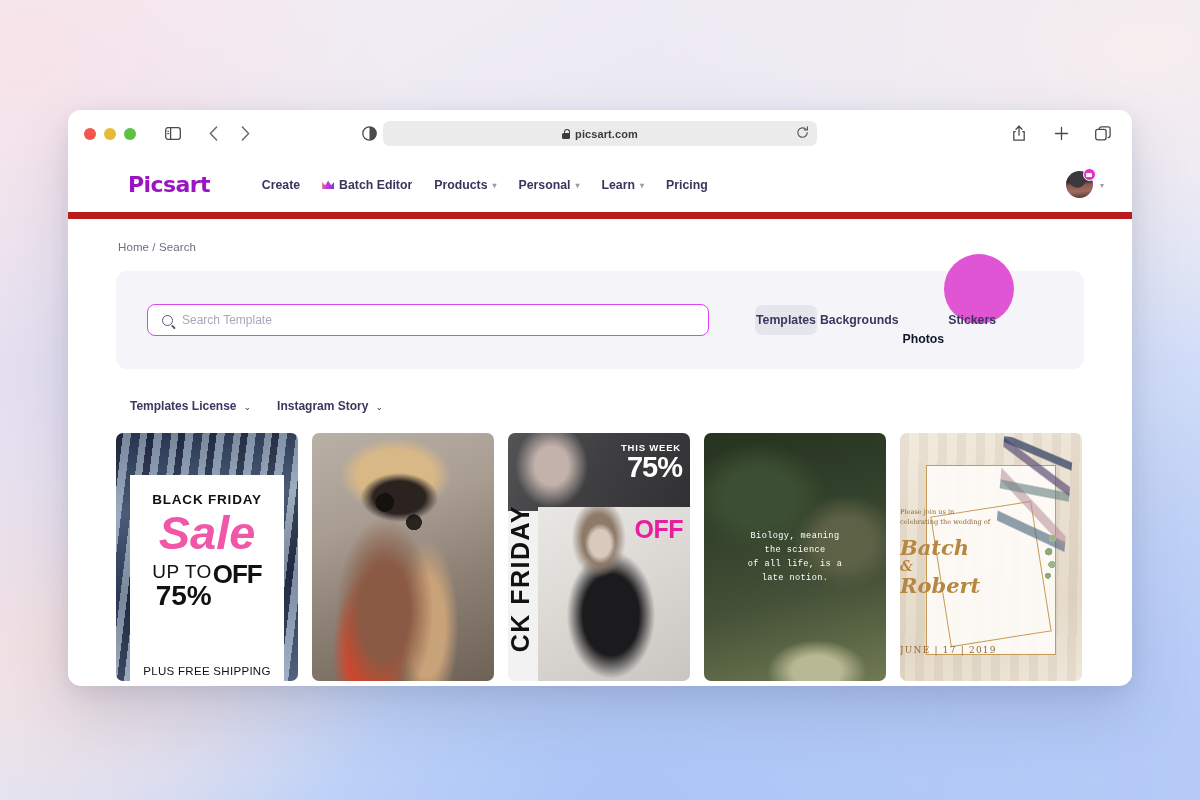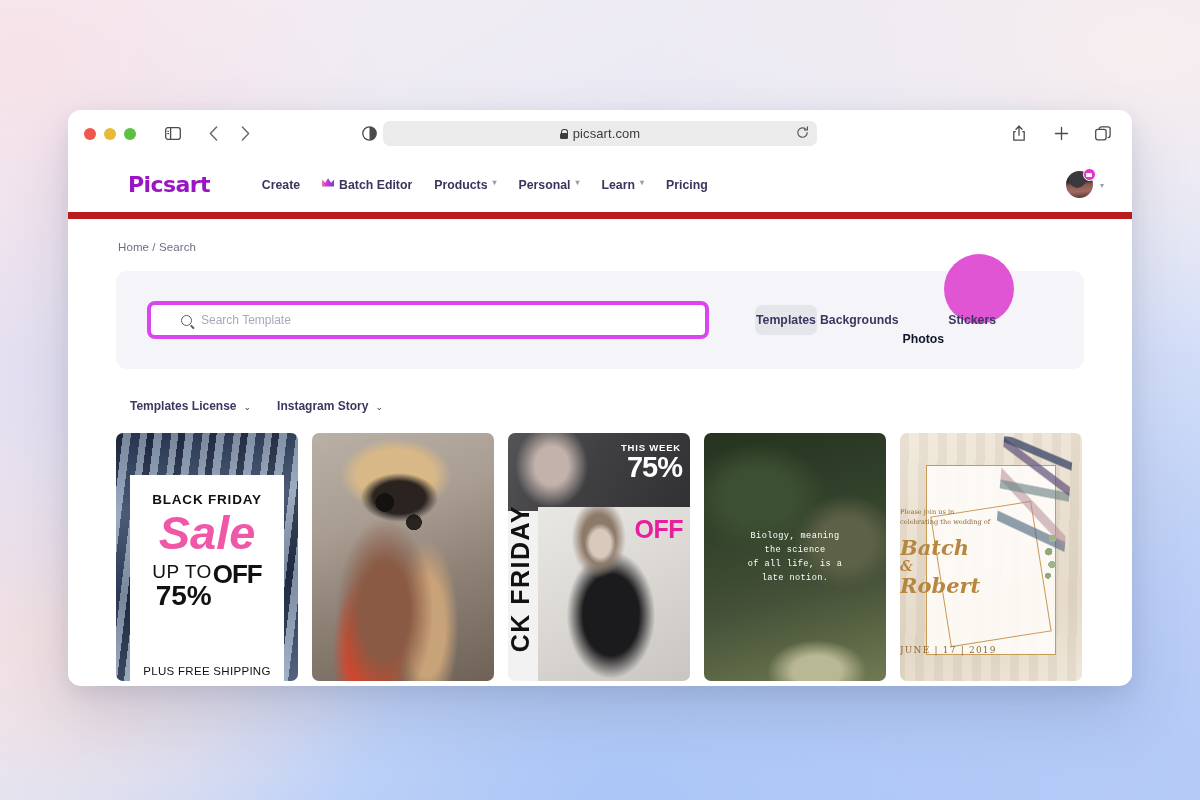--- a/index.html
+++ b/index.html
@@ -76,7 +76,7 @@
     padding: 0 10px;
   }
   .url-inner { display: flex; align-items: center; gap: 5px; }
-  .url-text { font-size: 13px; color: #3c3c3c; letter-spacing: .1px; }
+  .url-text { font-size: 11px; color: #3c3c3c; letter-spacing: .1px; font-weight: bold; }
   .lock { width: 8px; height: 10px; position: relative; display:block; }
   .lock::before {
     content: ""; position: absolute; left: 0; bottom: 0;

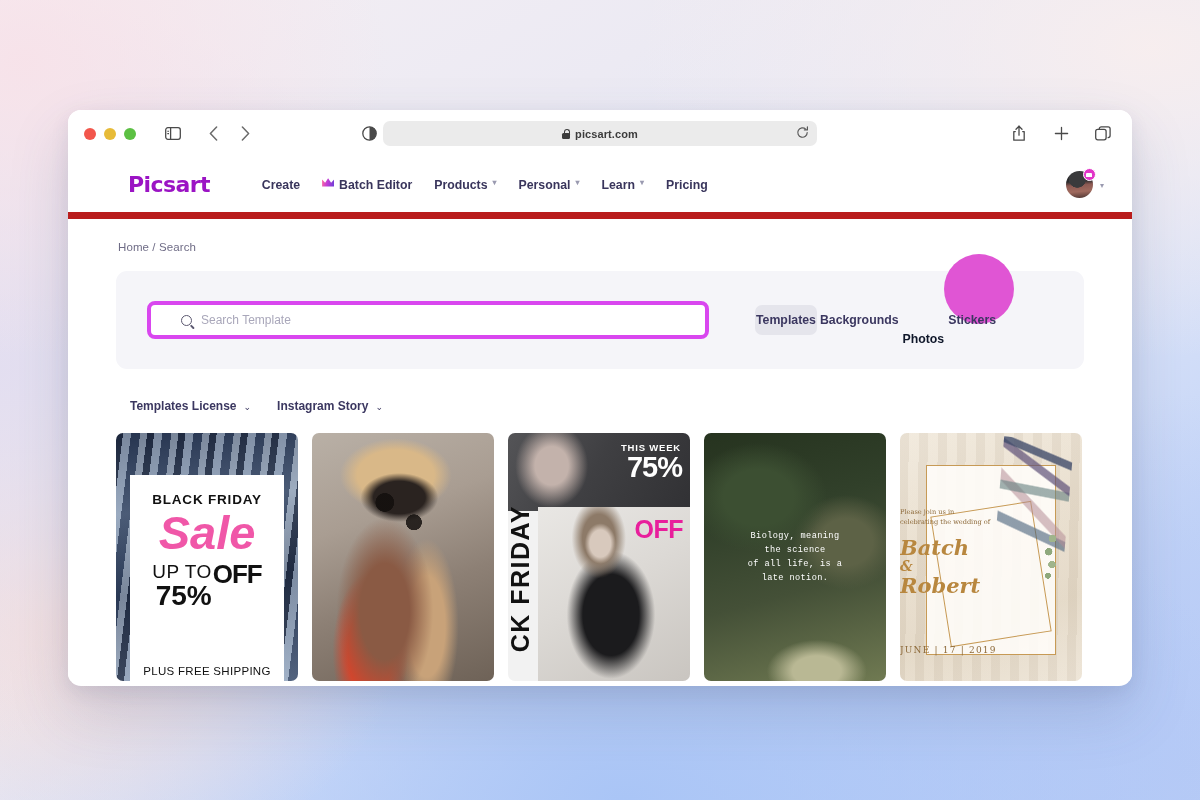--- a/index.html
+++ b/index.html
@@ -113,7 +113,7 @@
   }
   .site-nav { display: flex; align-items: center; gap: 22px; margin-left: 52px; }
   .nav-item {
-    display: flex; gap: 5px;
+    display: flex; align-items: center; gap: 5px;
     font-size: 12.3px; font-weight: 700; color: #39355c; white-space: nowrap;
     cursor: pointer;
   }

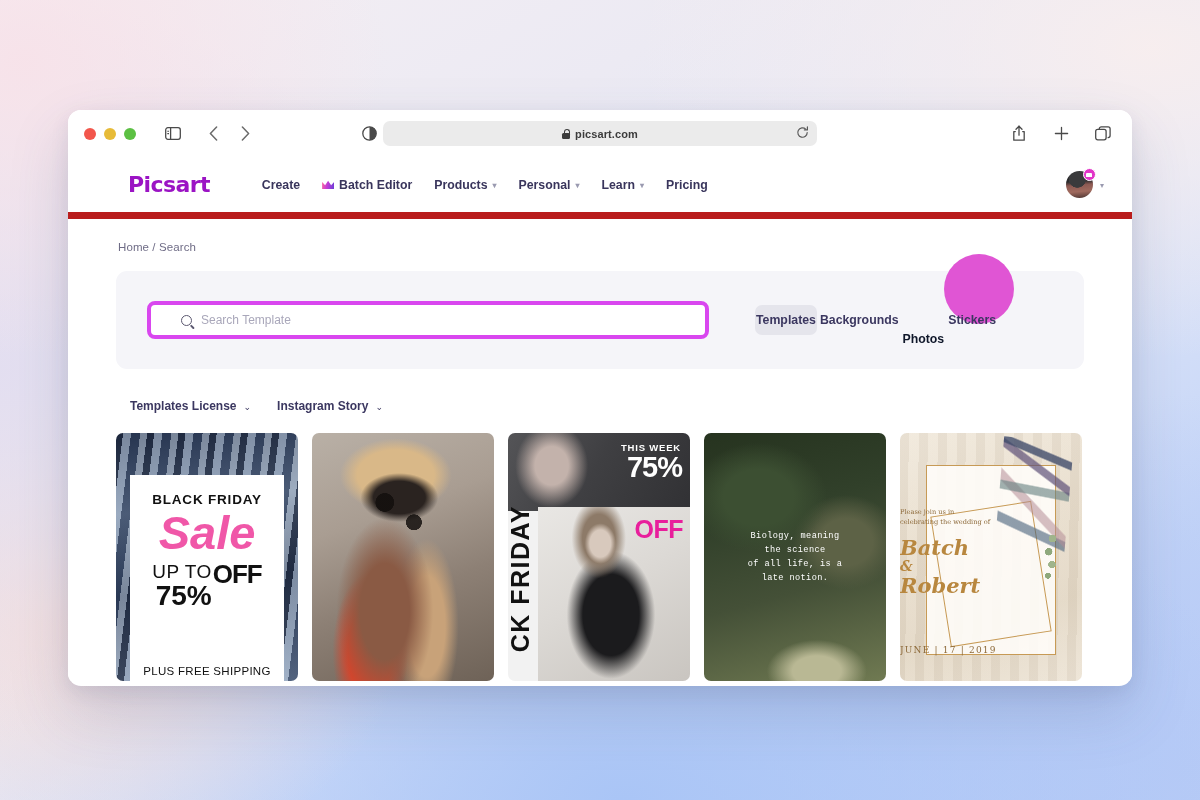--- a/index.html
+++ b/index.html
@@ -160,12 +160,12 @@
   }
   .search-box {
     flex: 0 0 562px;
-    height: 38px;
+    height: 32px;
     background: #ffffff;
-    border: 4px solid #d946ef;
+    border: 1px solid #d946ef;
     border-radius: 8px;
     display: flex; align-items: center; gap: 9px;
-    padding: 0 30px;
+    padding: 0 14px;
   }
   .mag {
     width: 11px; height: 11px; border: 1.5px solid #5b5870; border-radius: 50%;

